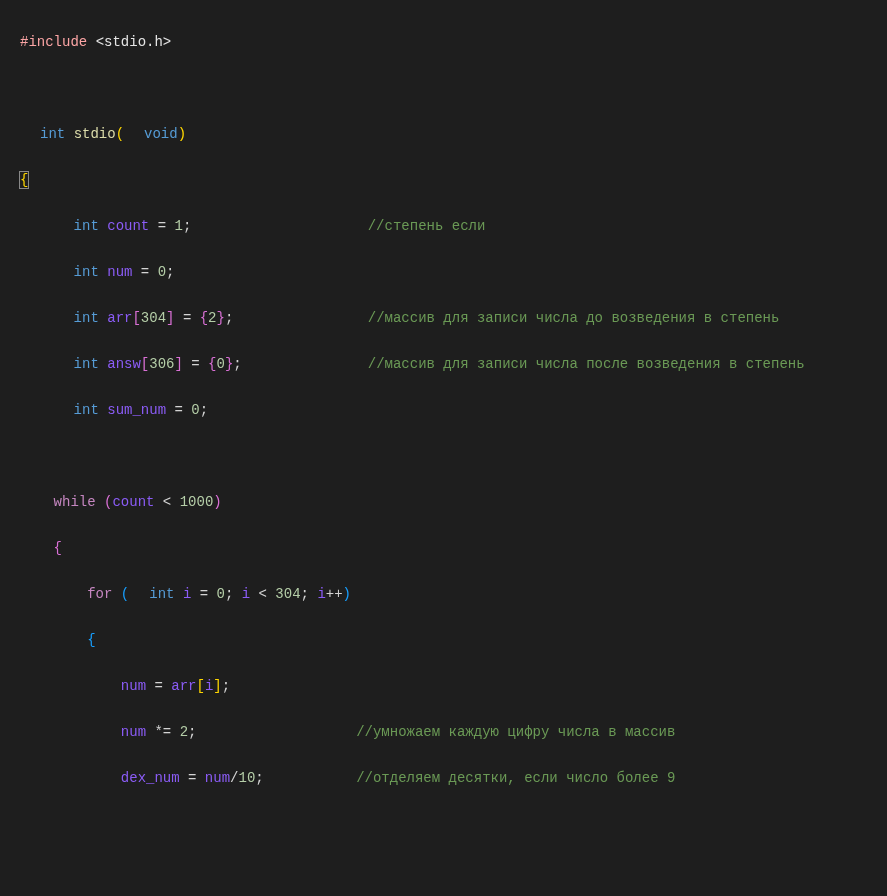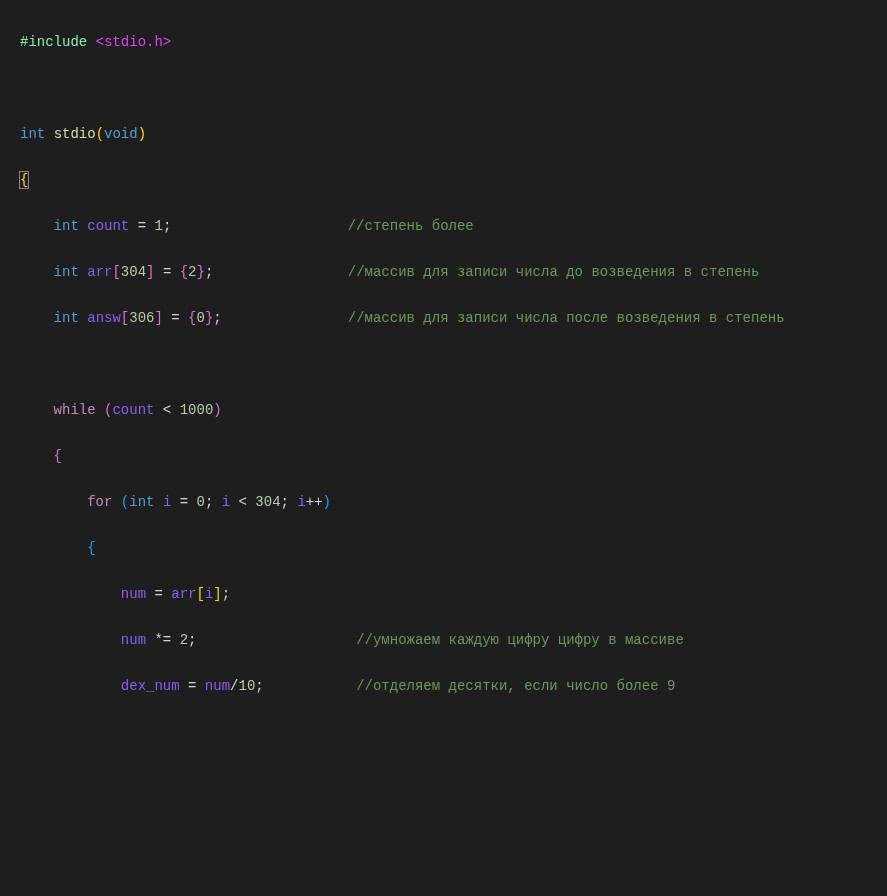--- a/index.html
+++ b/index.html
@@ -18,7 +18,7 @@
     padding: 8px 0 0 20px;
     white-space: pre;
   }
-  .kw-preproc { color: #86efac; }
+  .kw-preproc { color: #fca5a5; }
   .angle-str { color: #d946ef; }
   .kw-type { color: #569cd6; }
   .kw-control { color: #c586c0; }

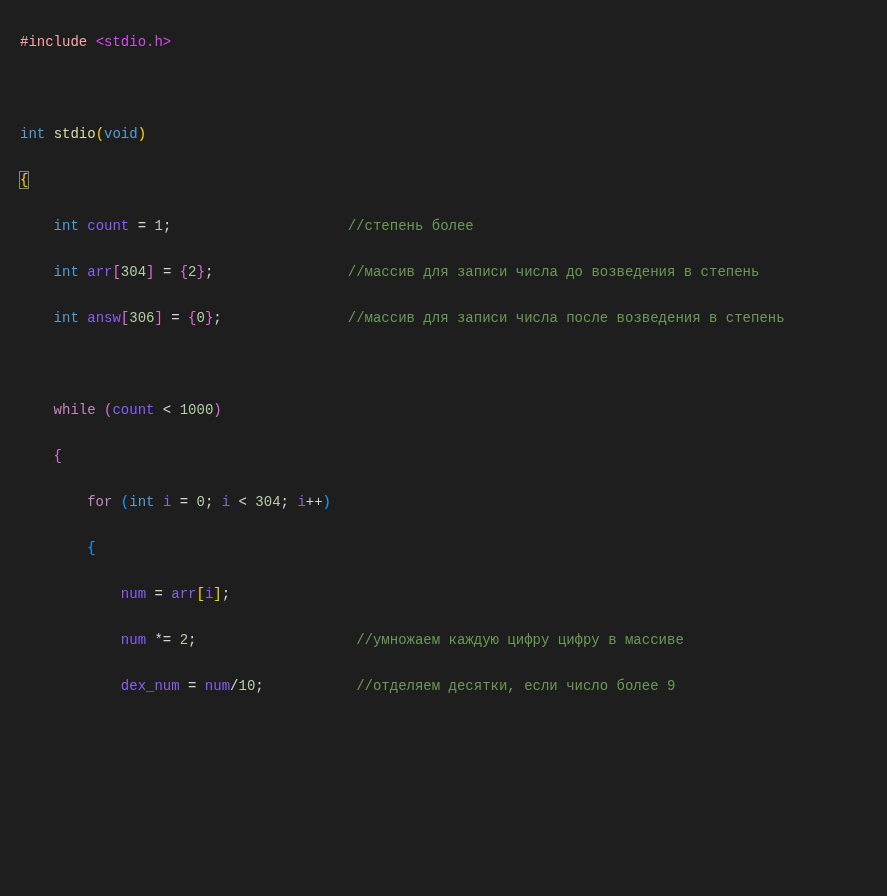--- a/index.html
+++ b/index.html
@@ -19,7 +19,7 @@
     white-space: pre;
   }
   .kw-preproc { color: #fca5a5; }
-  .angle-str { color: #d946ef; }
+  .angle-str { color: #e5e5e5; }
   .kw-type { color: #569cd6; }
   .kw-control { color: #c586c0; }
   .fn-name { color: #dcdcaa; }

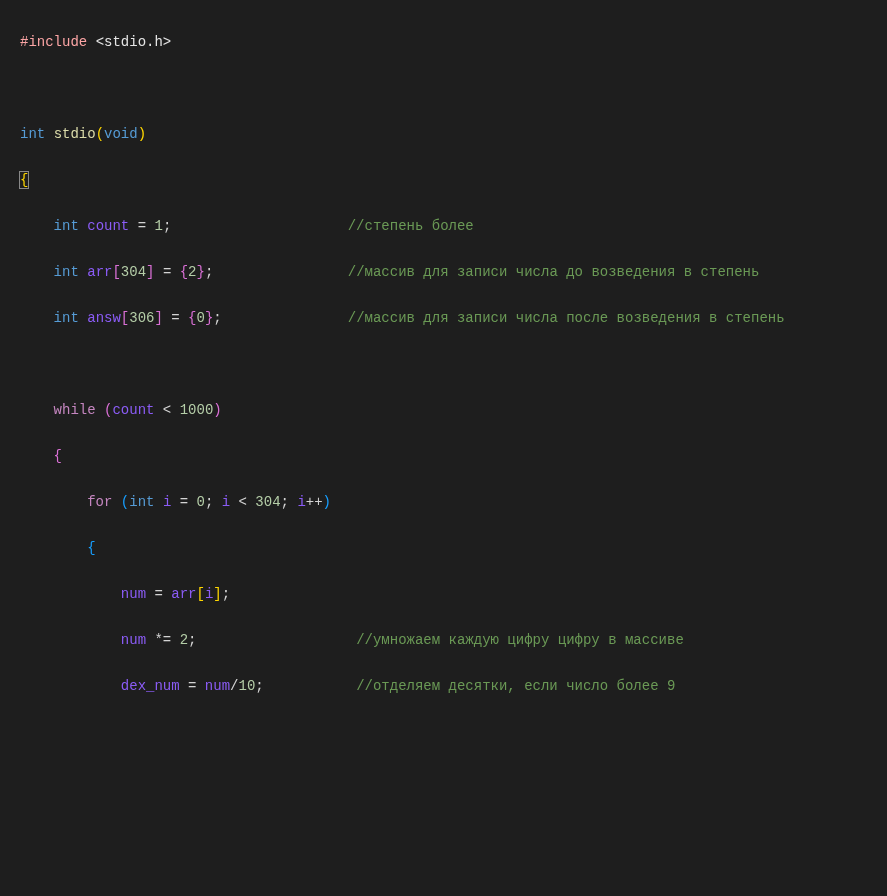--- a/index.html
+++ b/index.html
@@ -20,7 +20,7 @@
   }
   .kw-preproc { color: #fca5a5; }
   .angle-str { color: #e5e5e5; }
-  .kw-type { color: #569cd6; }
+  .kw-type { color: #569cd6; margin-left: 20px; }
   .kw-control { color: #c586c0; }
   .fn-name { color: #dcdcaa; }
   .var { color: #8b5cf6; }

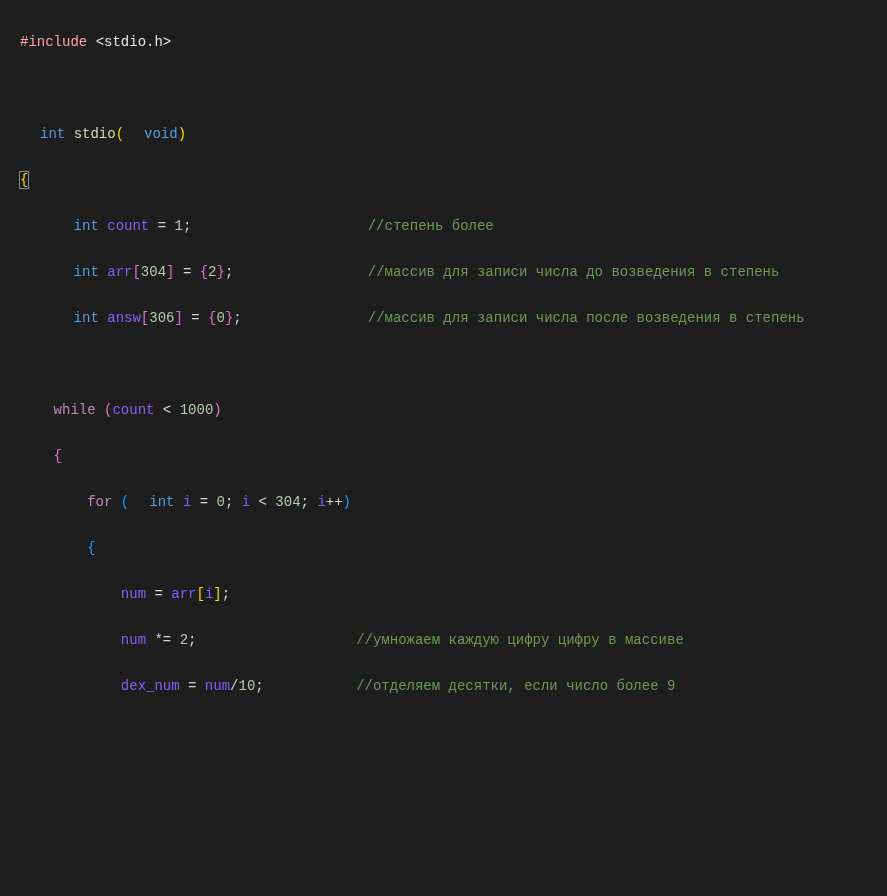--- a/index.html
+++ b/index.html
@@ -50,7 +50,7 @@
 <span class="line"> </span>
 <span class="line"><span class="kw-type">int</span> <span class="fn-name">stdio</span><span class="paren-yellow">(</span><span class="kw-type">void</span><span class="paren-yellow">)</span></span>
 <span class="line"><span class="brace-yellow selected-brace">{</span></span>
-<span class="line">    <span class="kw-type">int</span> <span class="var">count</span> <span class="op">=</span> <span class="num">1</span><span class="punct">;</span>                     <span class="comment">//степень более</span></span>
+<span class="line">    <span class="kw-type">int</span> <span class="var">count</span> <span class="op">=</span> <span class="num">1</span><span class="punct">;</span>                     <span class="comment">//степень если</span></span>
 <span class="line">    <span class="kw-type">int</span> <span class="var">arr</span><span class="bracket-pink">[</span><span class="num">304</span><span class="bracket-pink">]</span> <span class="op">=</span> <span class="brace-pink">{</span><span class="num">2</span><span class="brace-pink">}</span><span class="punct">;</span>                <span class="comment">//массив для записи числа до возведения в степень</span></span>
 <span class="line">    <span class="kw-type">int</span> <span class="var">answ</span><span class="bracket-pink">[</span><span class="num">306</span><span class="bracket-pink">]</span> <span class="op">=</span> <span class="brace-pink">{</span><span class="num">0</span><span class="brace-pink">}</span><span class="punct">;</span>               <span class="comment">//массив для записи числа после возведения в степень</span></span>
 <span class="line"> </span>

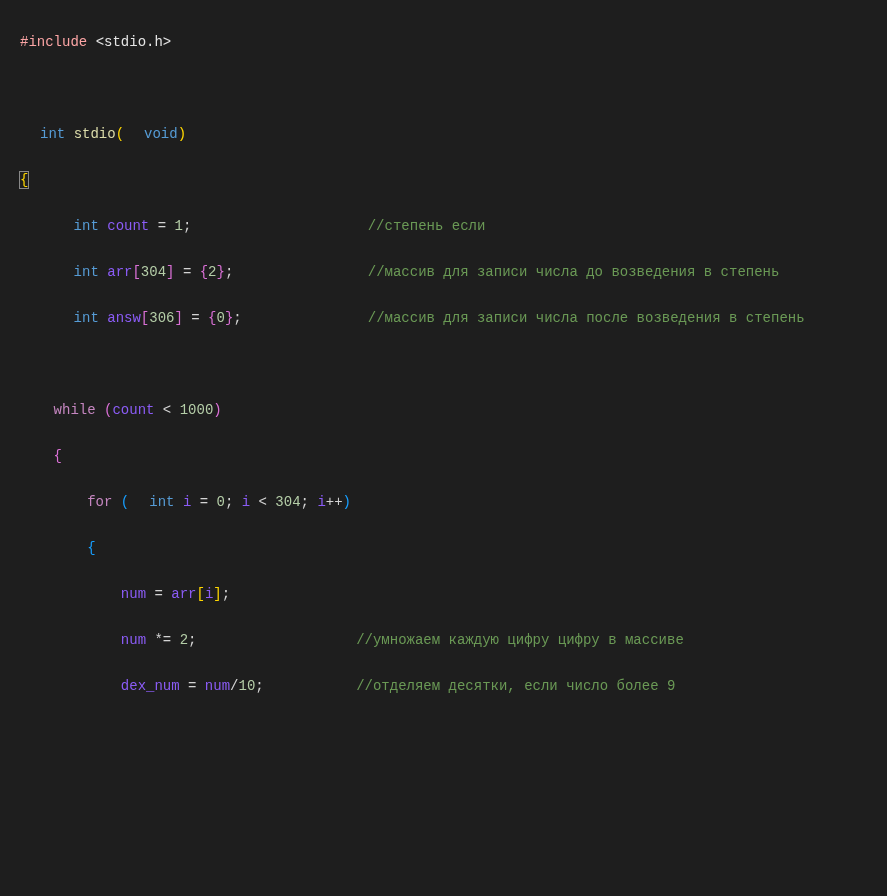--- a/index.html
+++ b/index.html
@@ -51,6 +51,7 @@
 <span class="line"><span class="kw-type">int</span> <span class="fn-name">stdio</span><span class="paren-yellow">(</span><span class="kw-type">void</span><span class="paren-yellow">)</span></span>
 <span class="line"><span class="brace-yellow selected-brace">{</span></span>
 <span class="line">    <span class="kw-type">int</span> <span class="var">count</span> <span class="op">=</span> <span class="num">1</span><span class="punct">;</span>                     <span class="comment">//степень если</span></span>
+<span class="line">    <span class="kw-type">int</span> <span class="var">num</span> <span class="op">=</span> <span class="num">0</span><span class="punct">;</span></span>
 <span class="line">    <span class="kw-type">int</span> <span class="var">arr</span><span class="bracket-pink">[</span><span class="num">304</span><span class="bracket-pink">]</span> <span class="op">=</span> <span class="brace-pink">{</span><span class="num">2</span><span class="brace-pink">}</span><span class="punct">;</span>                <span class="comment">//массив для записи числа до возведения в степень</span></span>
 <span class="line">    <span class="kw-type">int</span> <span class="var">answ</span><span class="bracket-pink">[</span><span class="num">306</span><span class="bracket-pink">]</span> <span class="op">=</span> <span class="brace-pink">{</span><span class="num">0</span><span class="brace-pink">}</span><span class="punct">;</span>               <span class="comment">//массив для записи числа после возведения в степень</span></span>
 <span class="line"> </span>

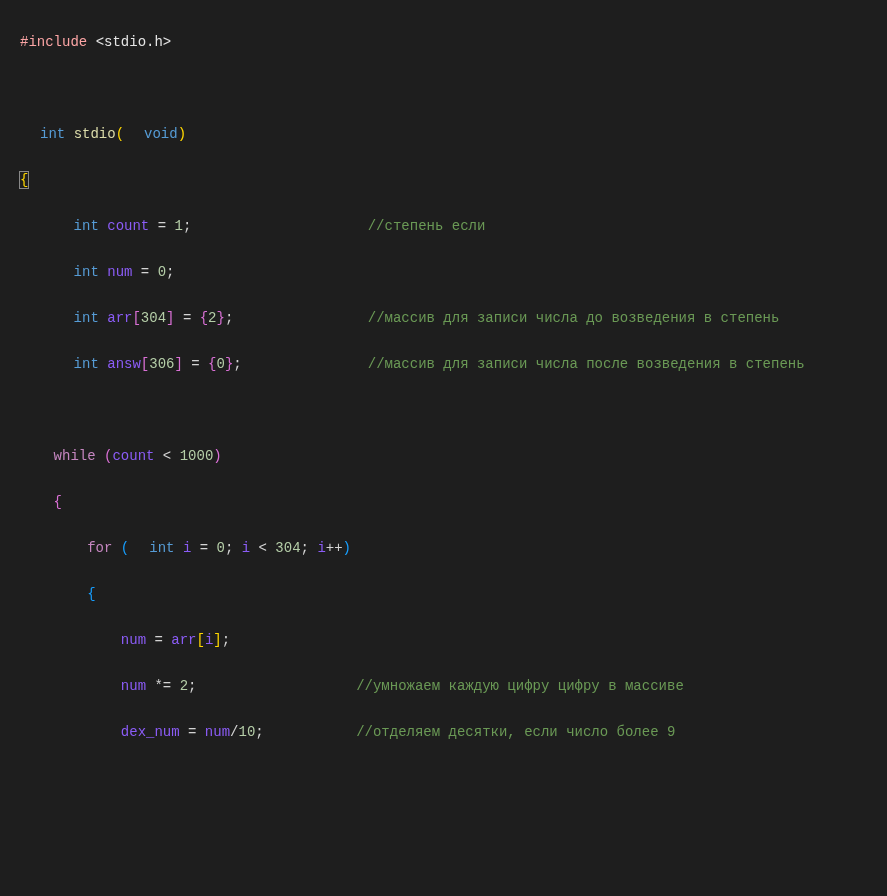--- a/index.html
+++ b/index.html
@@ -54,6 +54,7 @@
 <span class="line">    <span class="kw-type">int</span> <span class="var">num</span> <span class="op">=</span> <span class="num">0</span><span class="punct">;</span></span>
 <span class="line">    <span class="kw-type">int</span> <span class="var">arr</span><span class="bracket-pink">[</span><span class="num">304</span><span class="bracket-pink">]</span> <span class="op">=</span> <span class="brace-pink">{</span><span class="num">2</span><span class="brace-pink">}</span><span class="punct">;</span>                <span class="comment">//массив для записи числа до возведения в степень</span></span>
 <span class="line">    <span class="kw-type">int</span> <span class="var">answ</span><span class="bracket-pink">[</span><span class="num">306</span><span class="bracket-pink">]</span> <span class="op">=</span> <span class="brace-pink">{</span><span class="num">0</span><span class="brace-pink">}</span><span class="punct">;</span>               <span class="comment">//массив для записи числа после возведения в степень</span></span>
+<span class="line">    <span class="kw-type">int</span> <span class="var">sum_num</span> <span class="op">=</span> <span class="num">0</span><span class="punct">;</span></span>
 <span class="line"> </span>
 <span class="line">    <span class="kw-control">while</span> <span class="paren-pink">(</span><span class="var">count</span> <span class="op">&lt;</span> <span class="num">1000</span><span class="paren-pink">)</span></span>
 <span class="line">    <span class="brace-pink">{</span></span>

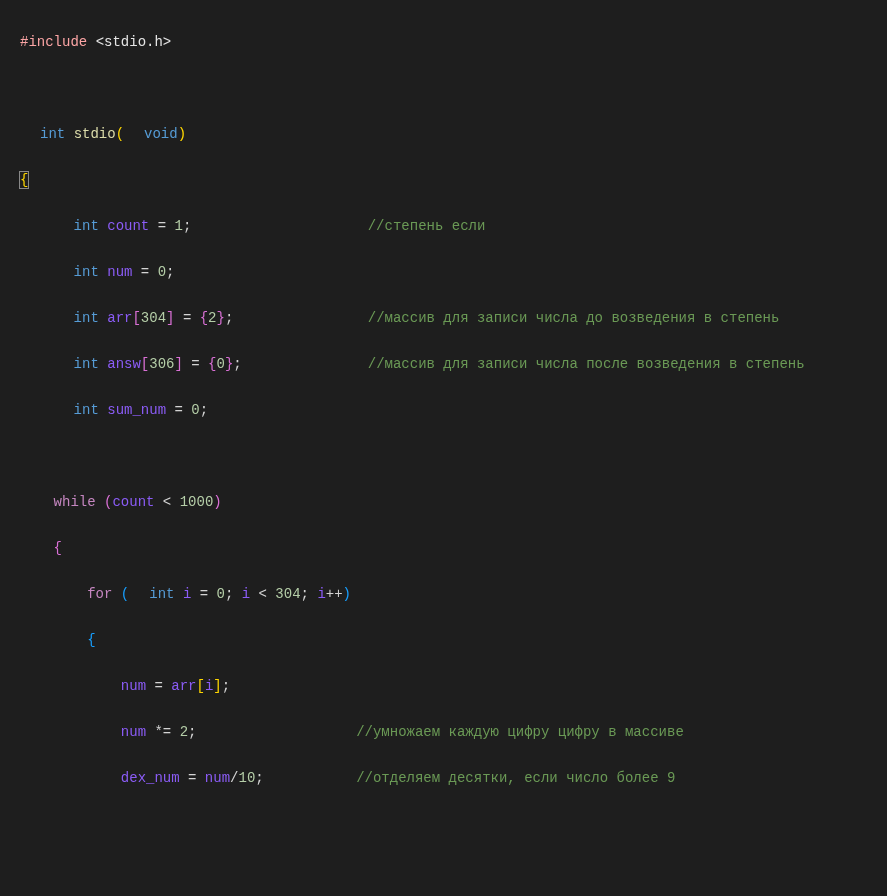--- a/index.html
+++ b/index.html
@@ -61,7 +61,7 @@
 <span class="line">        <span class="kw-control">for</span> <span class="paren-blue">(</span><span class="kw-type">int</span> <span class="var">i</span> <span class="op">=</span> <span class="num">0</span><span class="punct">;</span> <span class="var">i</span> <span class="op">&lt;</span> <span class="num">304</span><span class="punct">;</span> <span class="var">i</span><span class="op">++</span><span class="paren-blue">)</span></span>
 <span class="line">        <span class="brace-blue">{</span></span>
 <span class="line">            <span class="var">num</span> <span class="op">=</span> <span class="var">arr</span><span class="bracket-yellow">[</span><span class="var">i</span><span class="bracket-yellow">]</span><span class="punct">;</span></span>
-<span class="line">            <span class="var">num</span> <span class="op">*=</span> <span class="num">2</span><span class="punct">;</span>                   <span class="comment">//умножаем каждую цифру цифру в массиве</span></span>
+<span class="line">            <span class="var">num</span> <span class="op">*=</span> <span class="num">2</span><span class="punct">;</span>                   <span class="comment">//умножаем каждую цифру числа в массив</span></span>
 <span class="line">            <span class="var">dex_num</span> <span class="op">=</span> <span class="var">num</span><span class="op">/</span><span class="num">10</span><span class="punct">;</span>           <span class="comment">//отделяем десятки, если число более 9</span></span>
 
 

